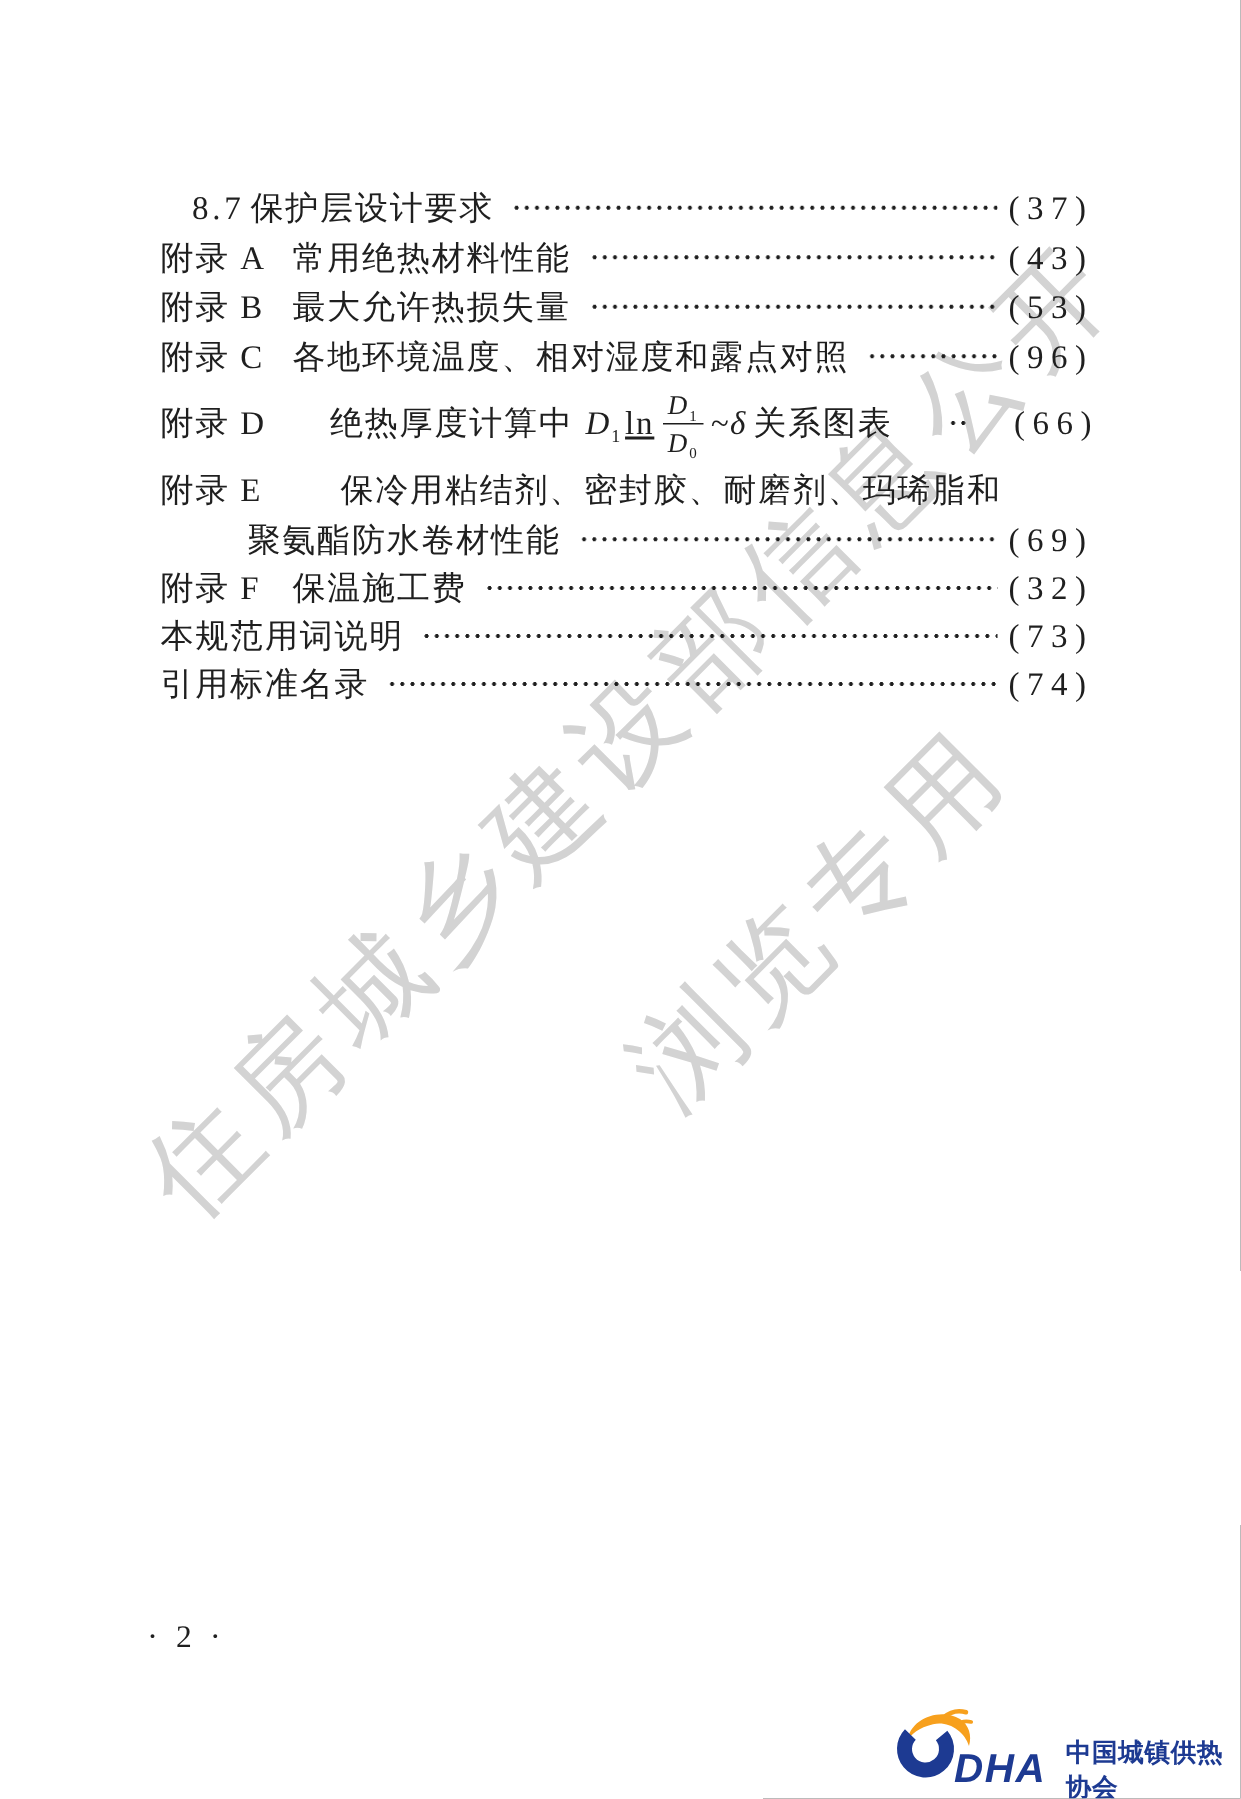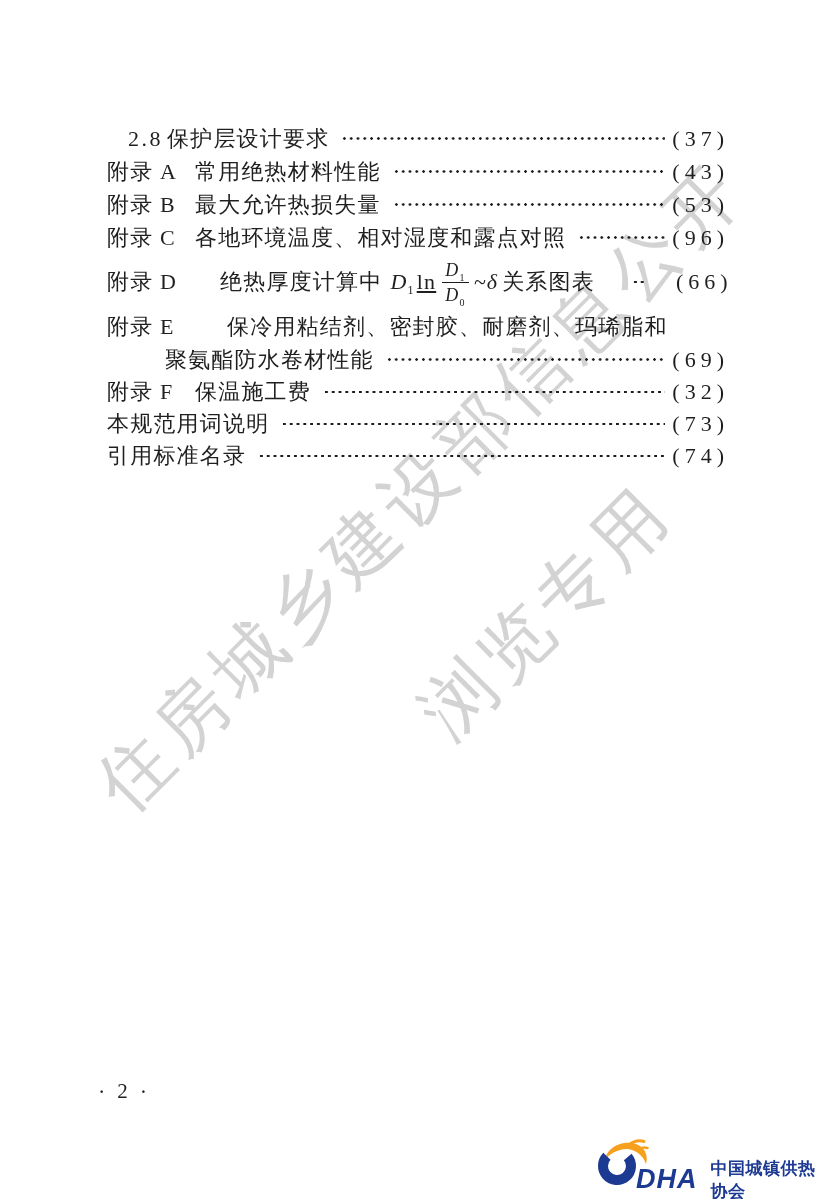--- a/index.html
+++ b/index.html
@@ -108,7 +108,7 @@
   <main class="toc">
 
     <div class="toc-row row-sub">
-      <span class="toc-label">2.8</span>
+      <span class="toc-label">8.7</span>
       <span class="toc-title">保护层设计要求</span>
       <span class="leader"></span>
       <span class="toc-page">(37)</span>

